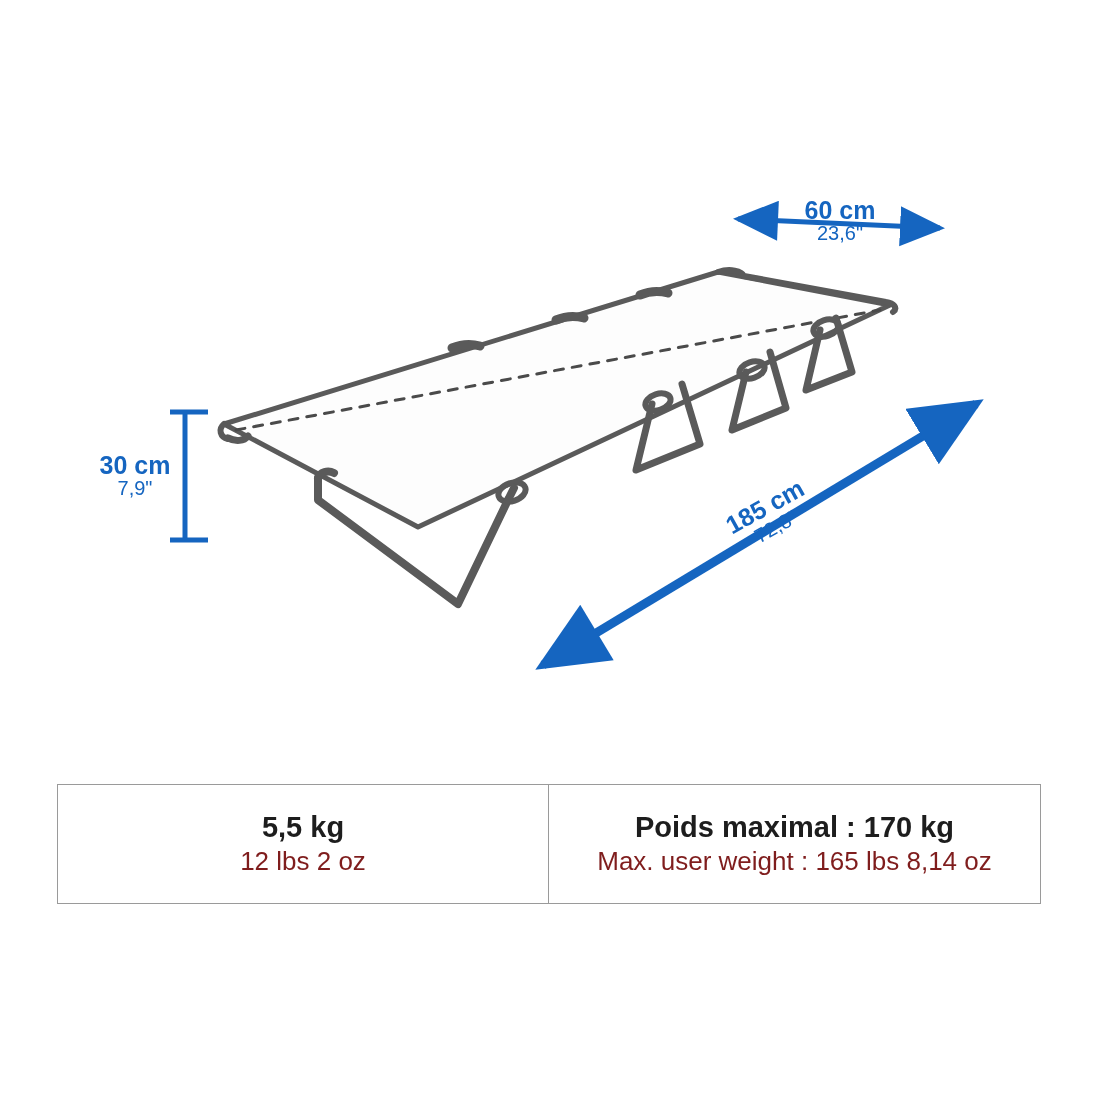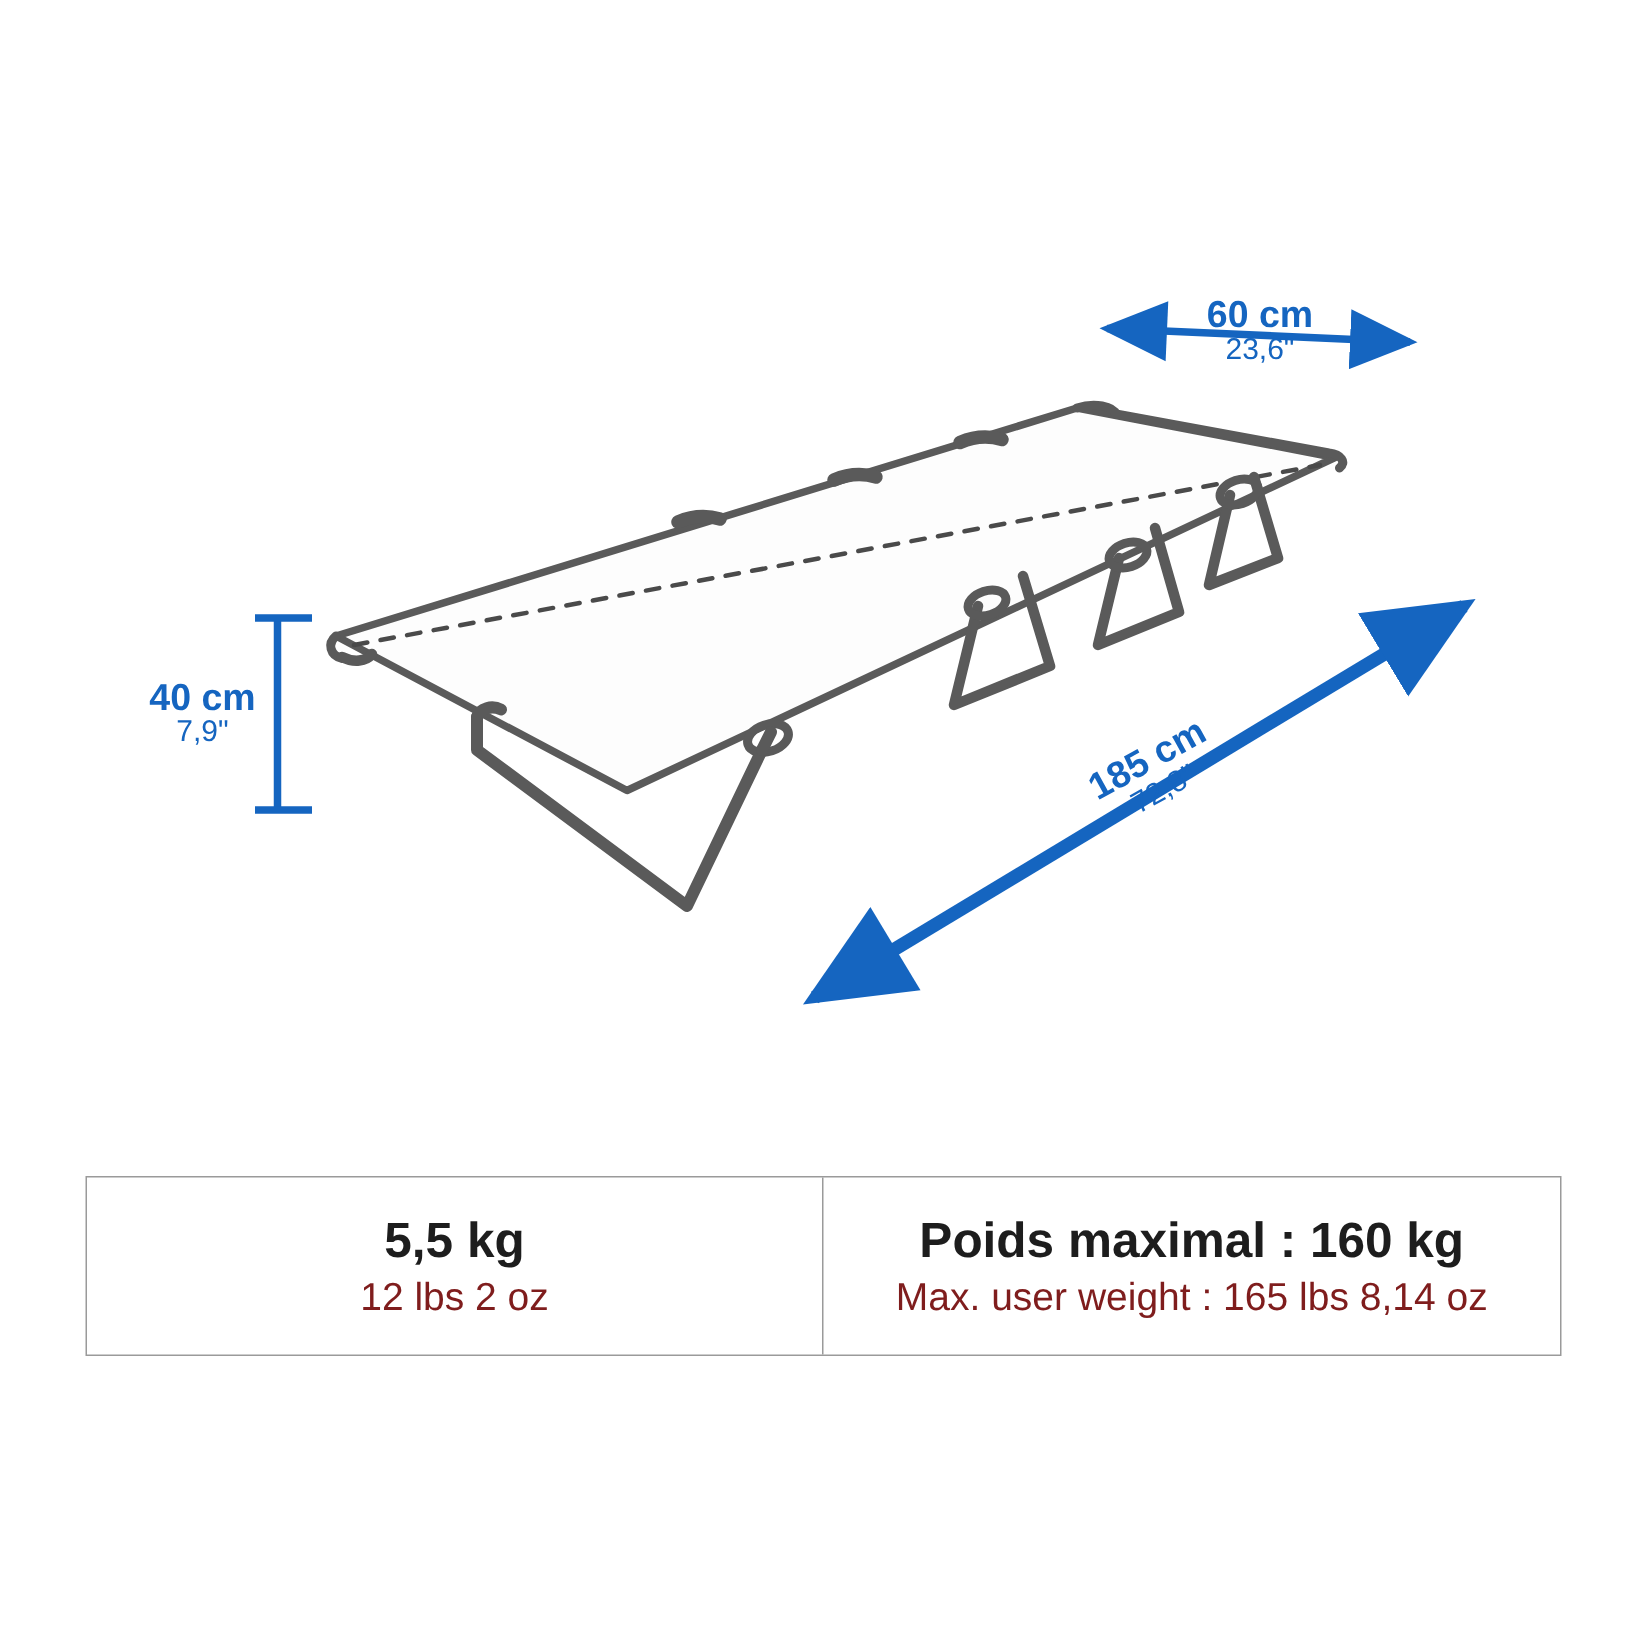--- a/index.html
+++ b/index.html
@@ -192,7 +192,7 @@
   </div>
 
   <div class="dim-label" id="label-height">
-    <div class="dim-main">40 cm</div>
+    <div class="dim-main">30 cm</div>
     <div class="dim-sub">7,9"</div>
   </div>
 

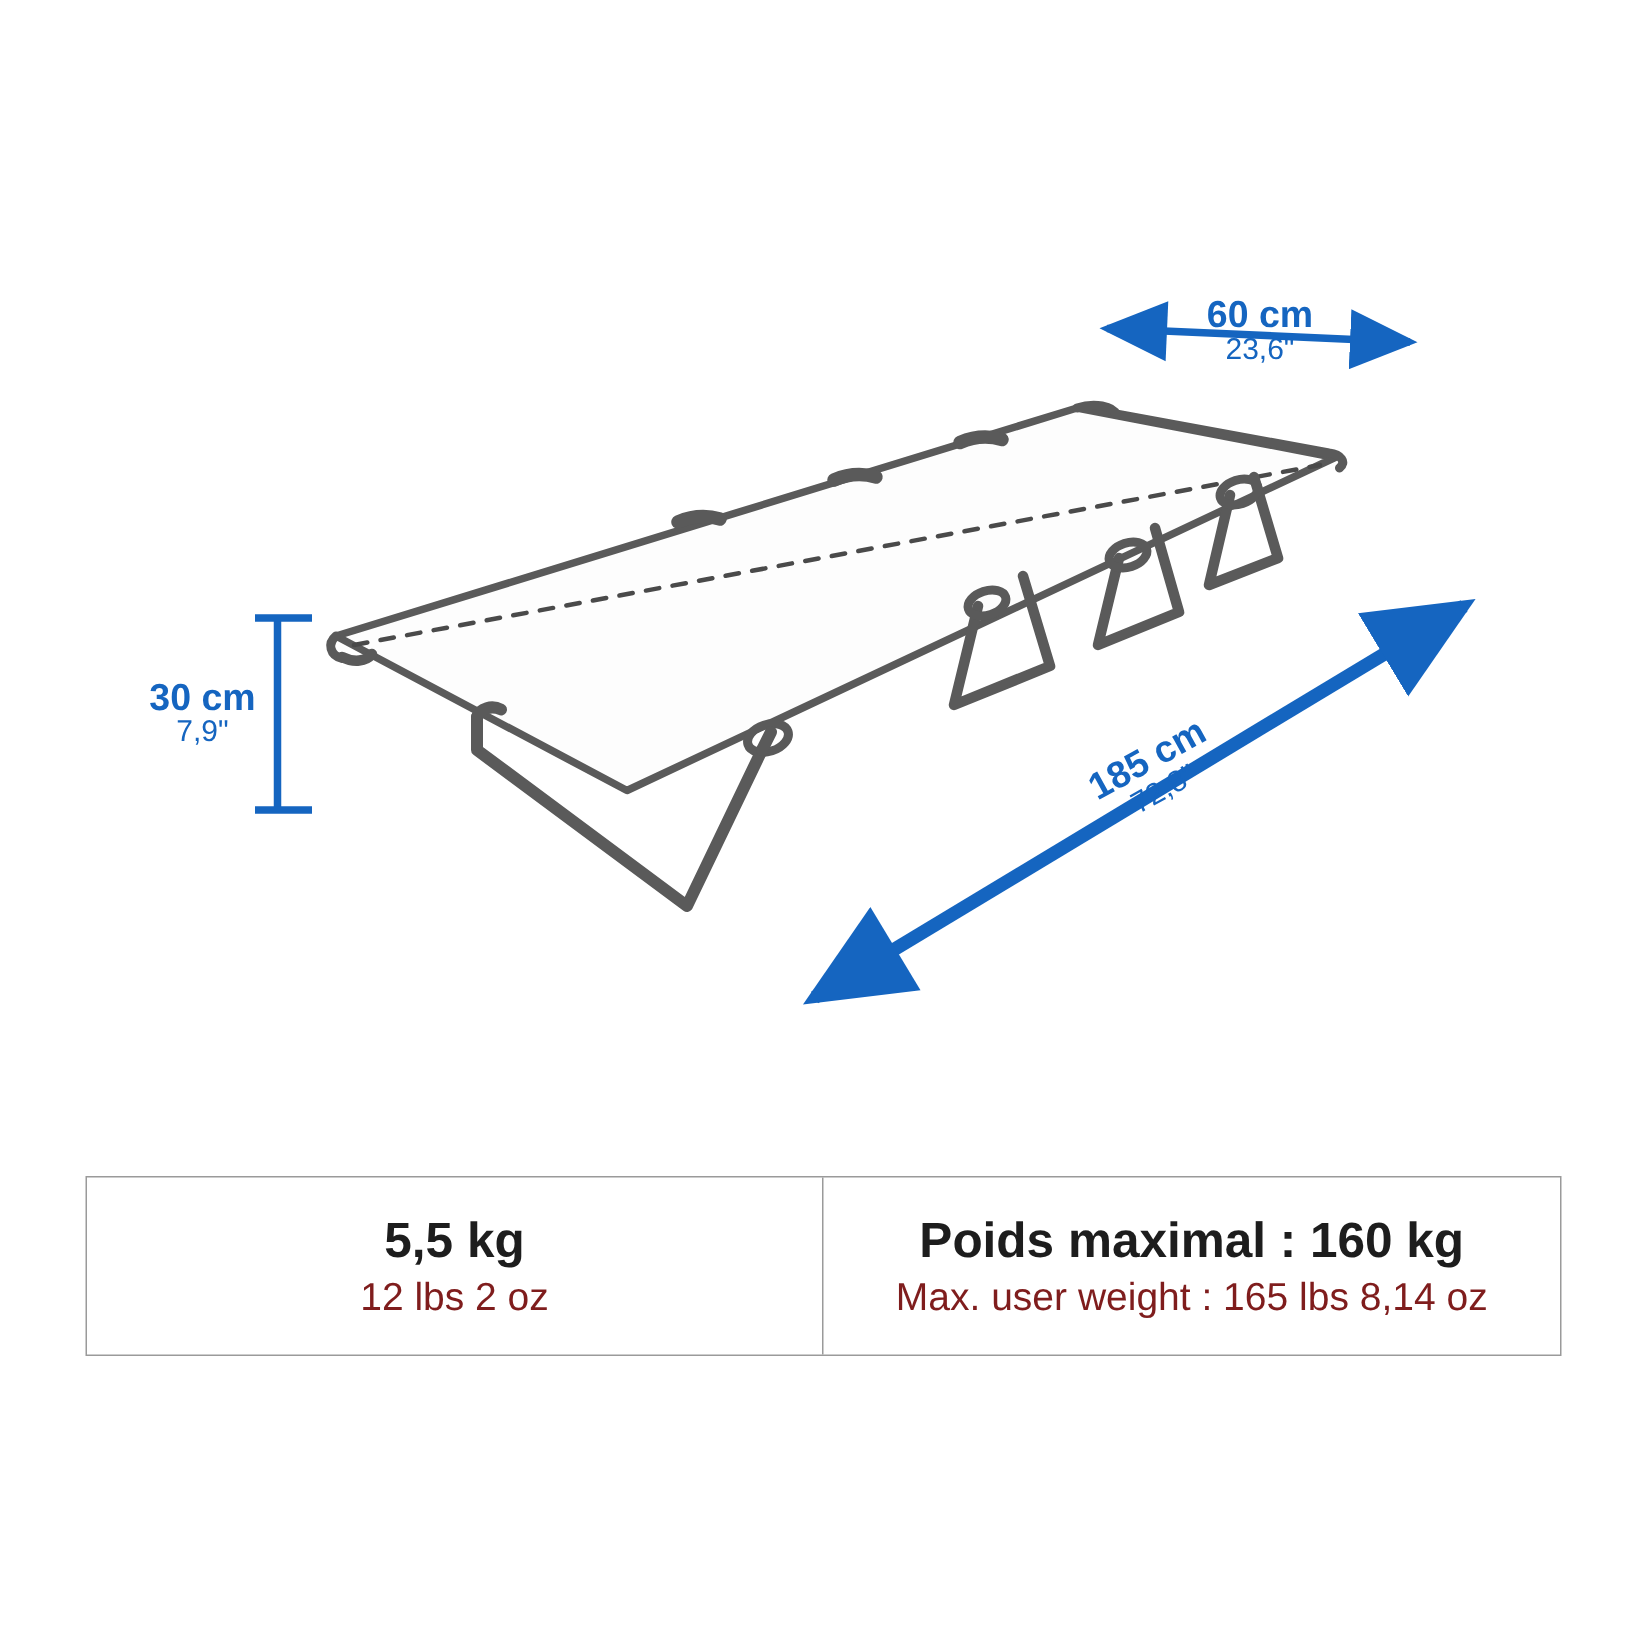--- a/index.html
+++ b/index.html
@@ -106,7 +106,7 @@
     width: 100%;
   }
   .spec-main {
-    font-size: 33px;
+    font-size: 29px;
     font-weight: bold;
     color: #1d1d1d;
     line-height: 1.25;

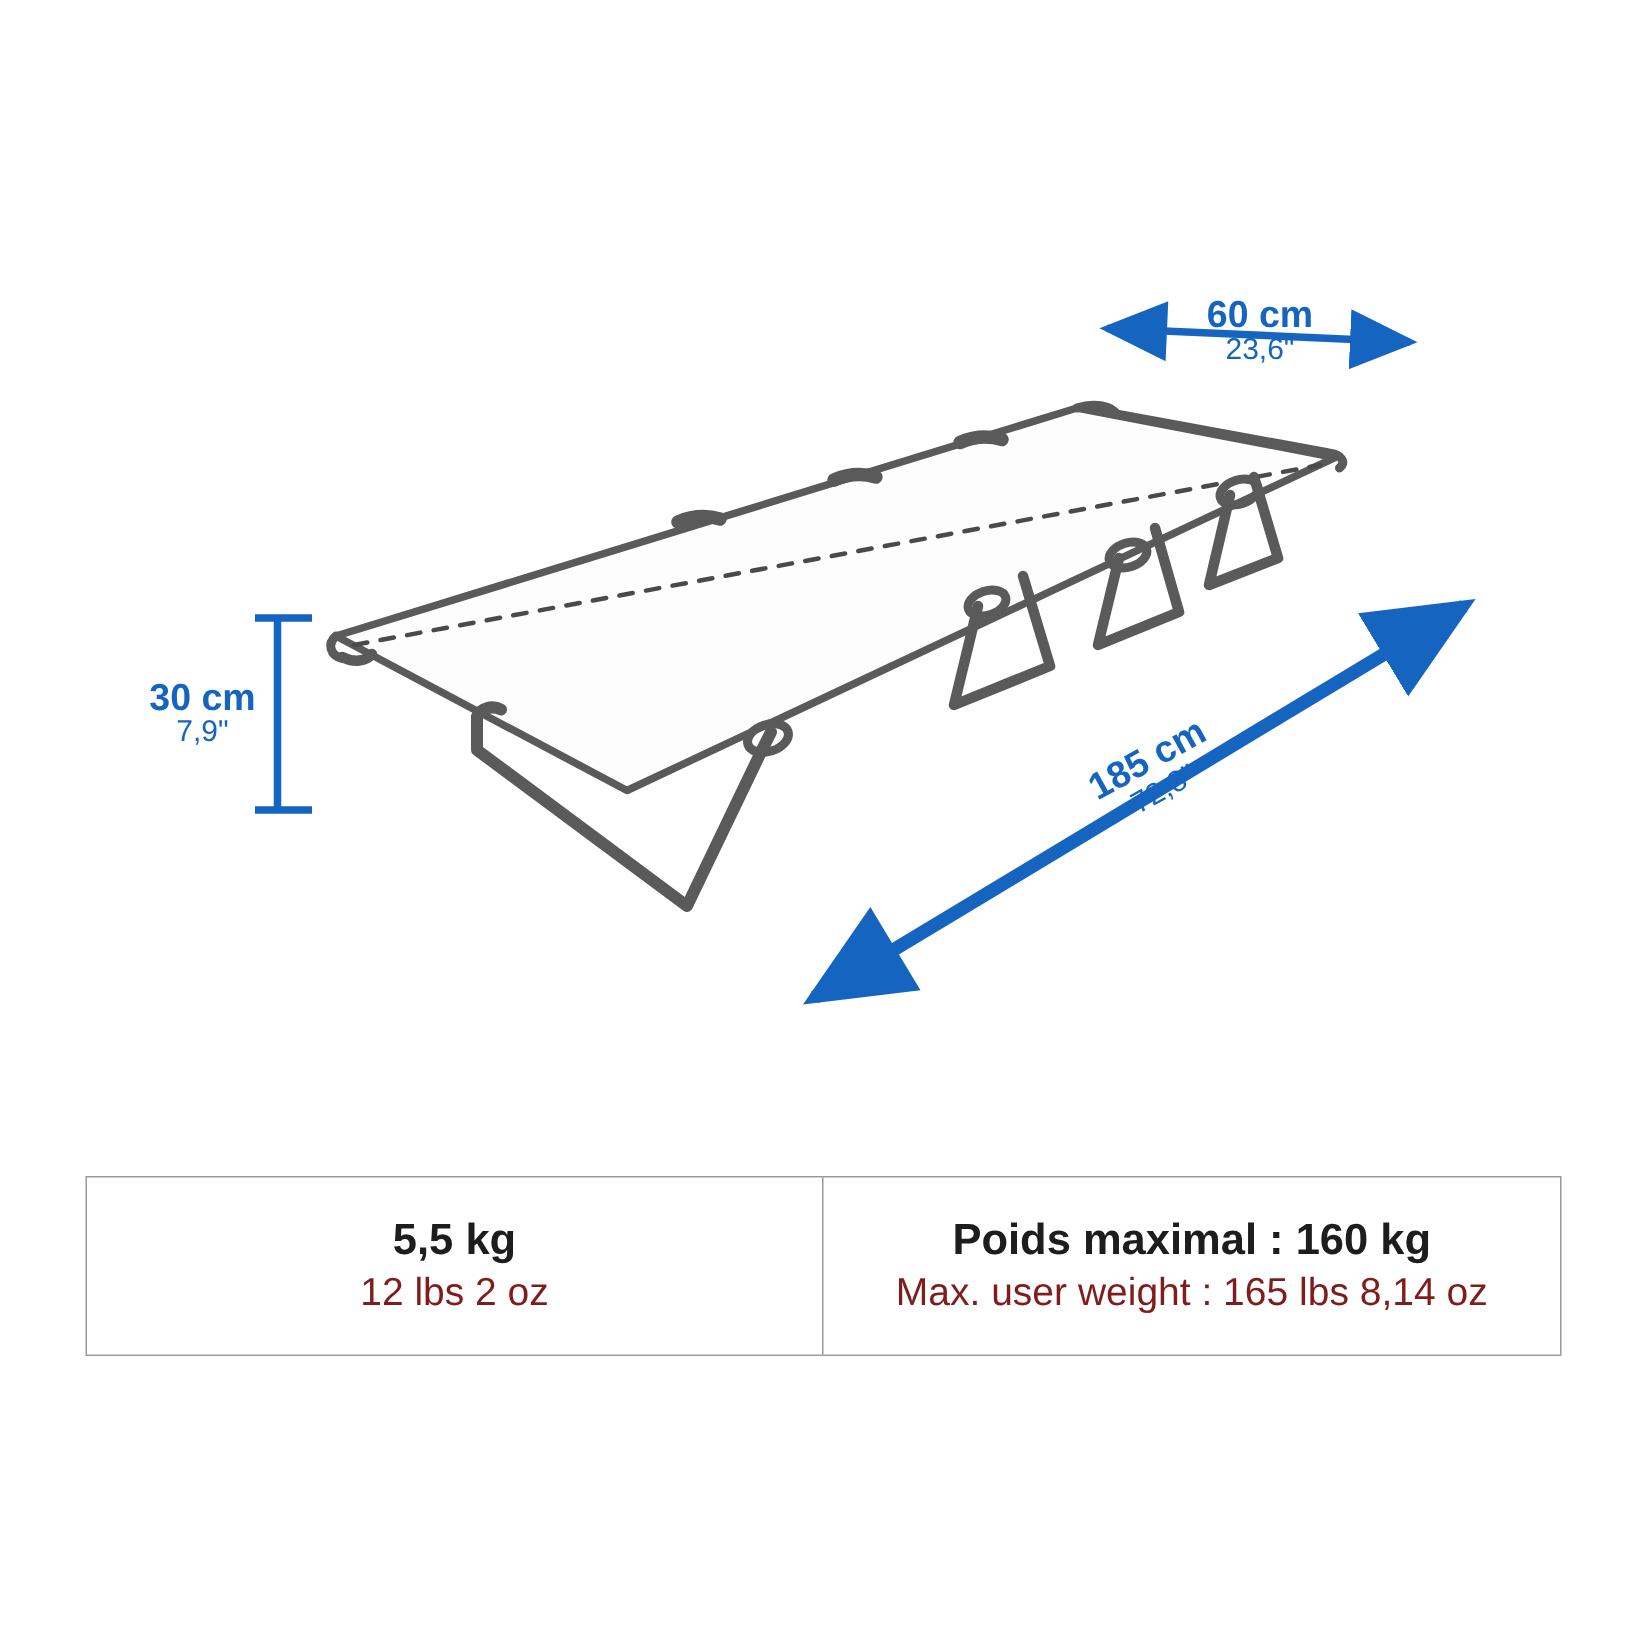--- a/index.html
+++ b/index.html
@@ -208,7 +208,7 @@
         <div class="spec-sub">12 lbs 2 oz</div>
       </div>
       <div class="spec-cell cell-maxweight">
-        <div class="spec-main">Poids maximal : 160 kg</div>
+        <div class="spec-main">Poids maximal : 170 kg</div>
         <div class="spec-sub">Max. user weight : 165 lbs 8,14 oz</div>
       </div>
     </div>

